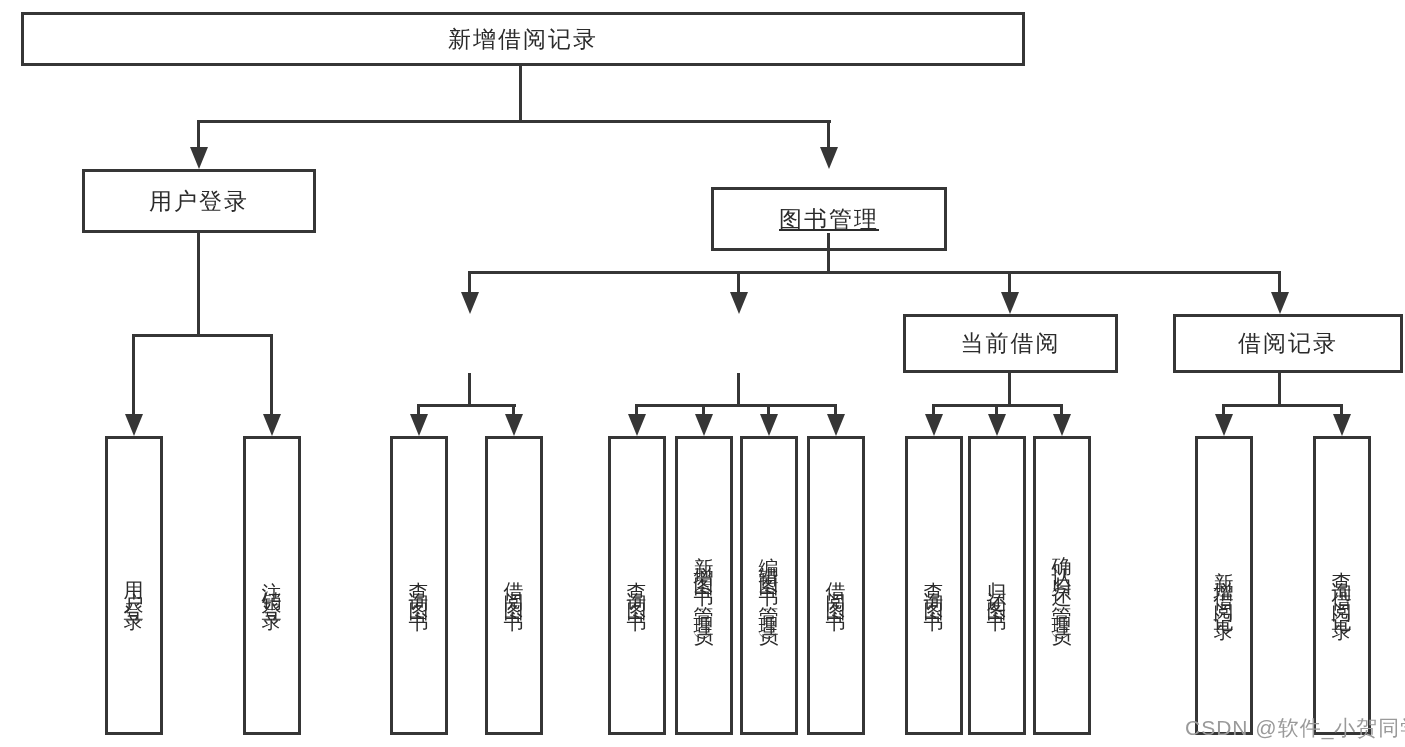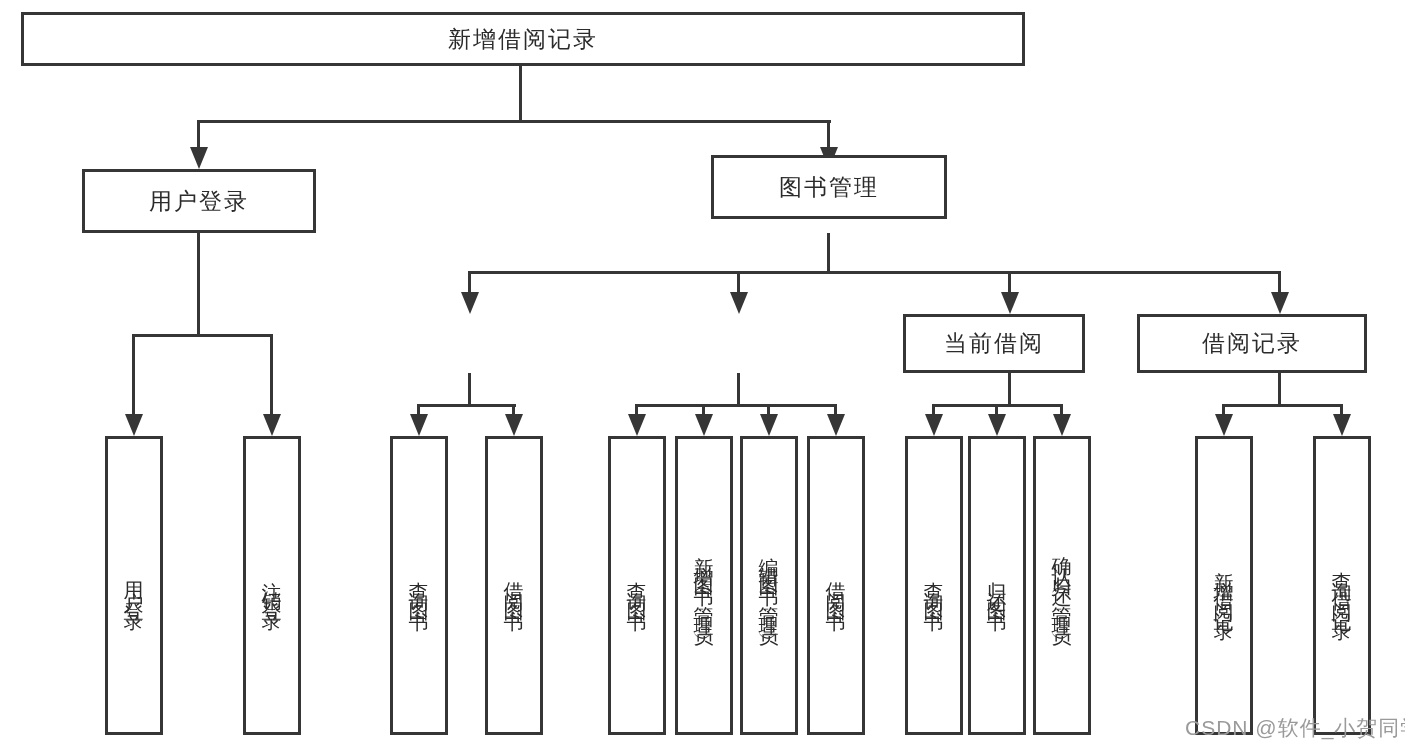--- a/index.html
+++ b/index.html
@@ -76,7 +76,7 @@
   <div class="hbox" style="left:82px;top:169px;width:234px;height:64px;">
     <span>用户登录</span>
   </div>
-  <div class="hbox" style="left:711px;top:155px;width:236px;height:64px;">
+  <div class="hbox" style="left:711px;top:187px;width:236px;height:64px;text-decoration:underline;">
     <span>图书管理</span>
   </div>
 

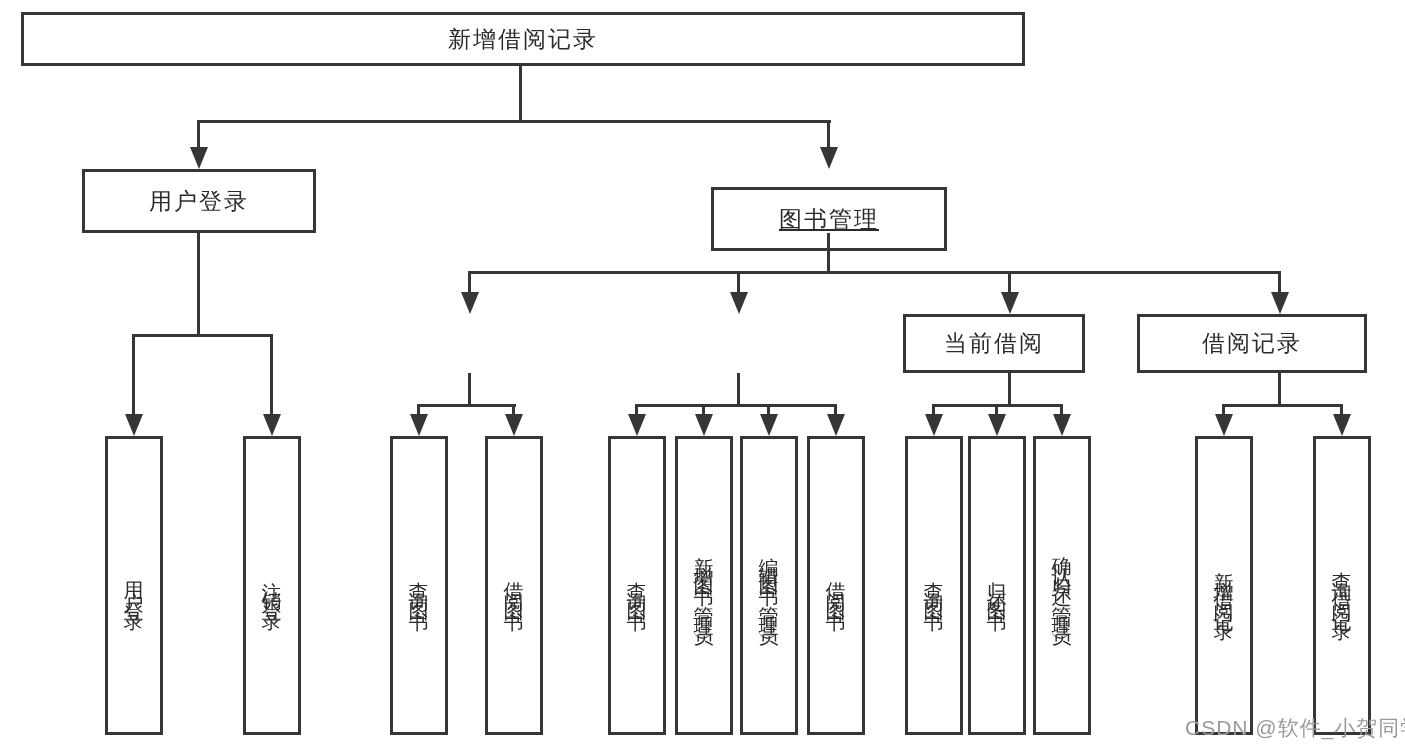--- a/index.html
+++ b/index.html
@@ -98,7 +98,7 @@
   <div class="vline" style="left:1278px;top:271px;height:23px;"></div>
   <div class="arrow" style="left:1271px;top:292px;"></div>
 
-  <div class="hbox" style="left:903px;top:314px;width:182px;height:59px;">
+  <div class="hbox" style="left:903px;top:314px;width:215px;height:59px;">
     <span>当前借阅</span>
   </div>
   <div class="hbox" style="left:1137px;top:314px;width:230px;height:59px;align-items:center;">

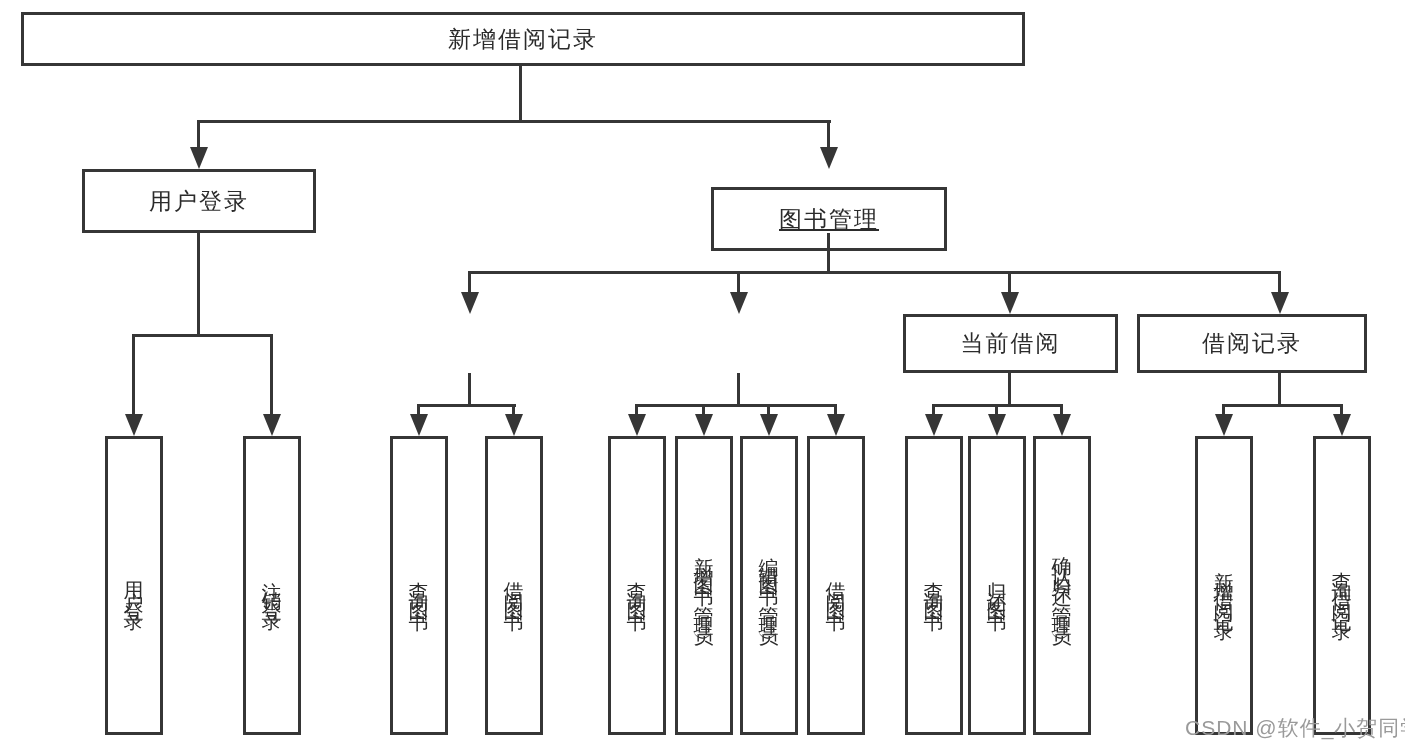--- a/index.html
+++ b/index.html
@@ -101,7 +101,7 @@
   <div class="hbox" style="left:903px;top:314px;width:215px;height:59px;">
     <span>当前借阅</span>
   </div>
-  <div class="hbox" style="left:1137px;top:314px;width:230px;height:59px;align-items:center;">
+  <div class="hbox" style="left:1173px;top:314px;width:230px;height:59px;align-items:center;">
     <span>借阅记录</span>
   </div>
 

